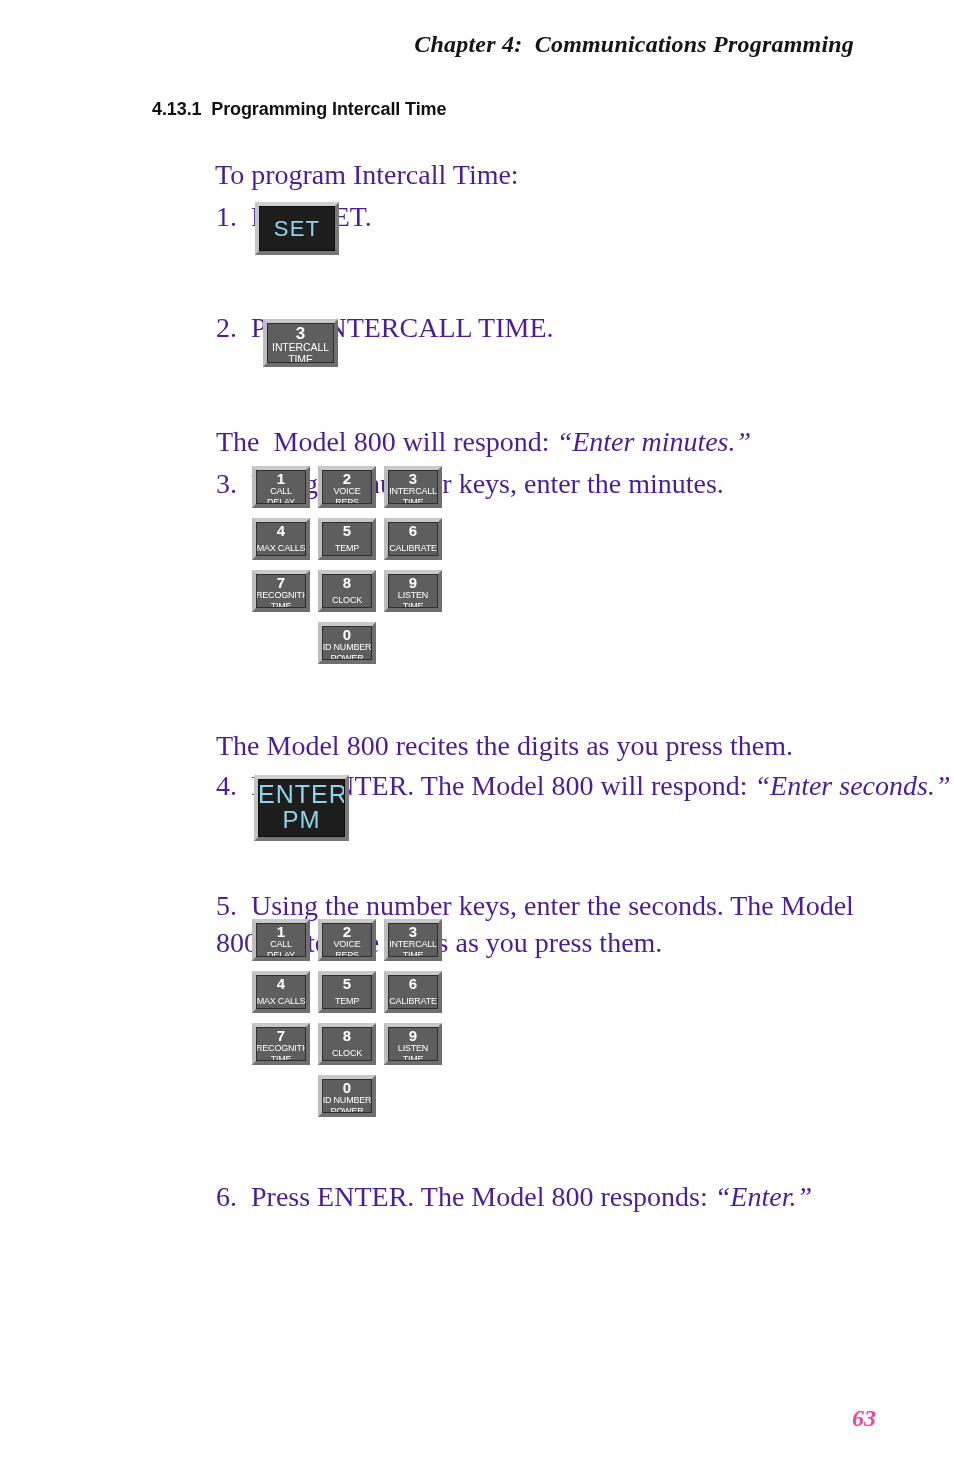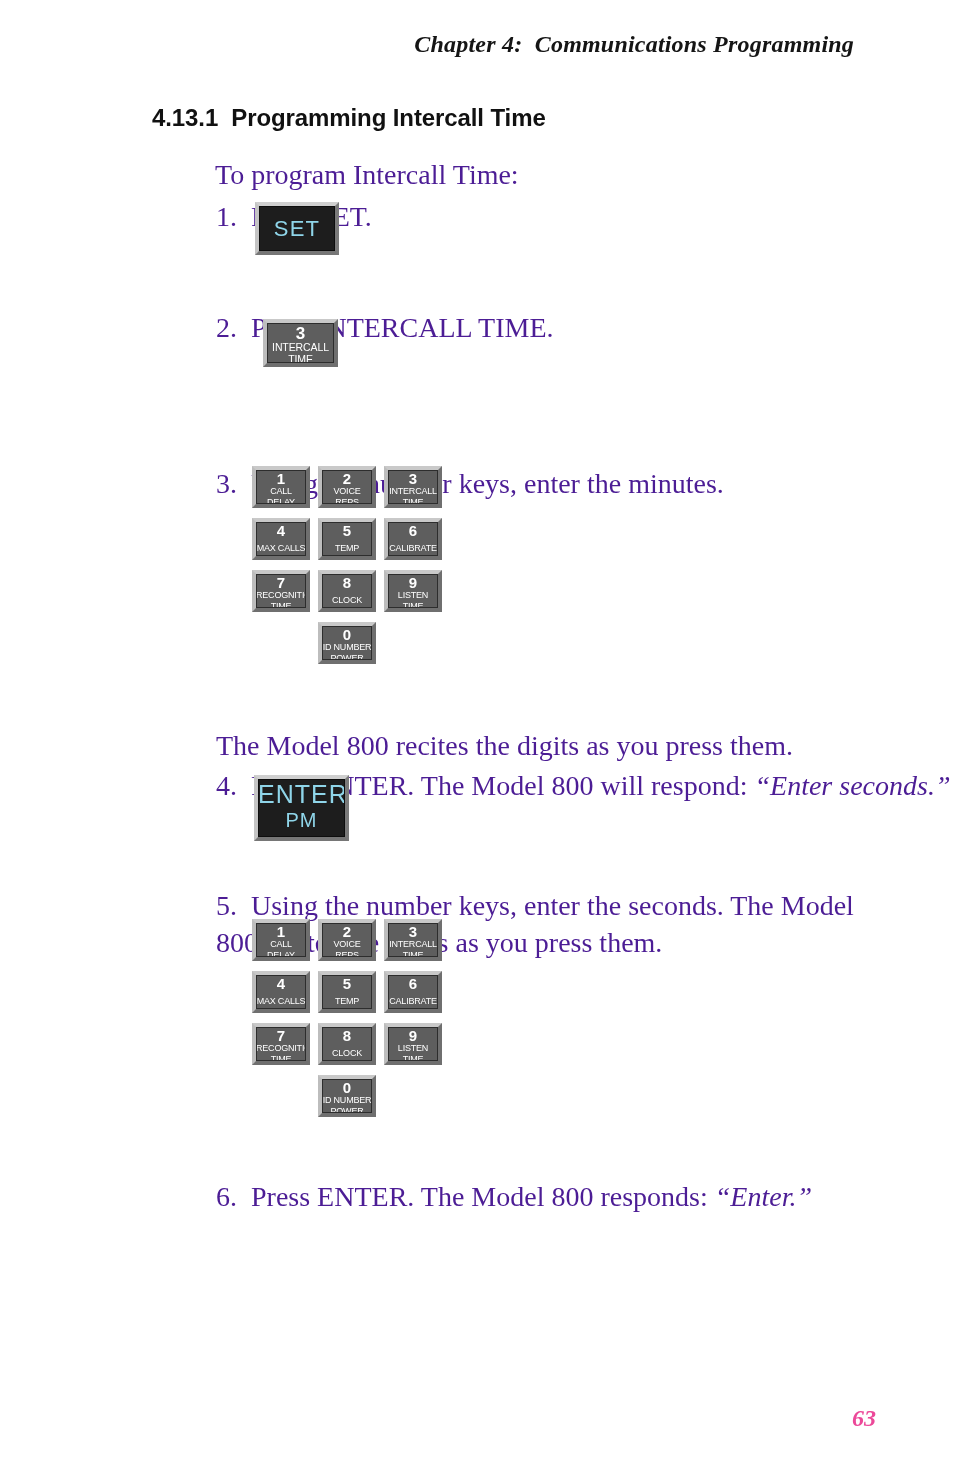--- a/index.html
+++ b/index.html
@@ -45,7 +45,7 @@
     left: 152px;
     font-family: "Liberation Sans", "DejaVu Sans", sans-serif;
     font-weight: bold;
-    font-size: 24px;
+    font-size: 18px;
     letter-spacing: -0.1px;
     color: #111111;
     white-space: pre;

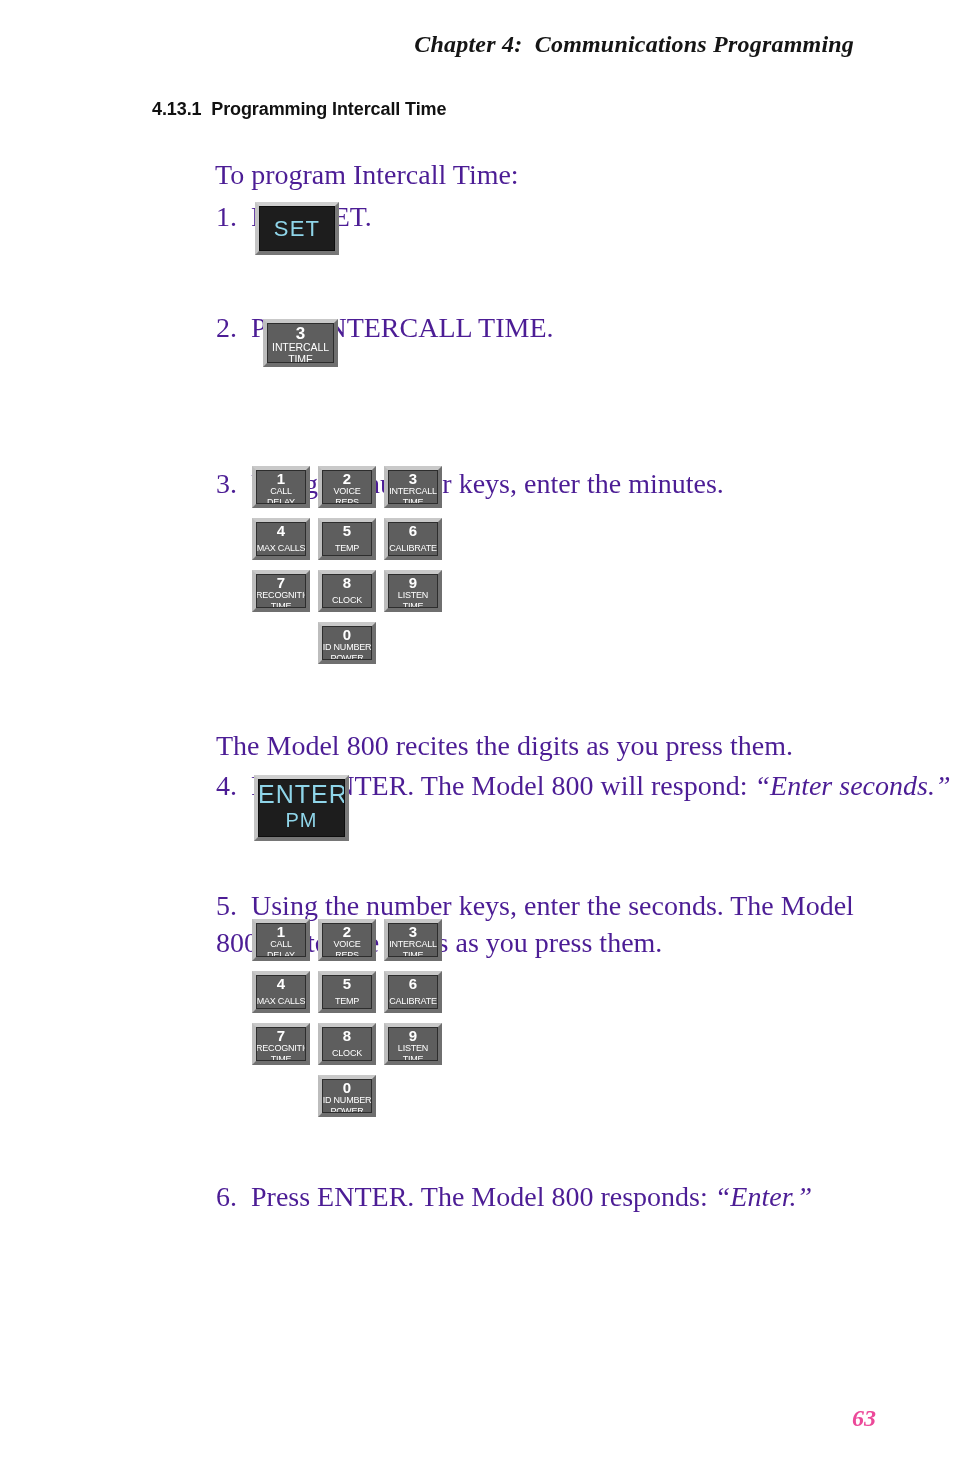--- a/index.html
+++ b/index.html
@@ -244,6 +244,7 @@
     <span class="key-lbl">TIME</span>
   </div>
 
+  <p class="body-text p-respond1"><span>The  Model 800 will respond: </span><em>“Enter minutes.”</em></p>
 
   <p class="body-text p-step3">3.  Using the number keys, enter the minutes.</p>
 

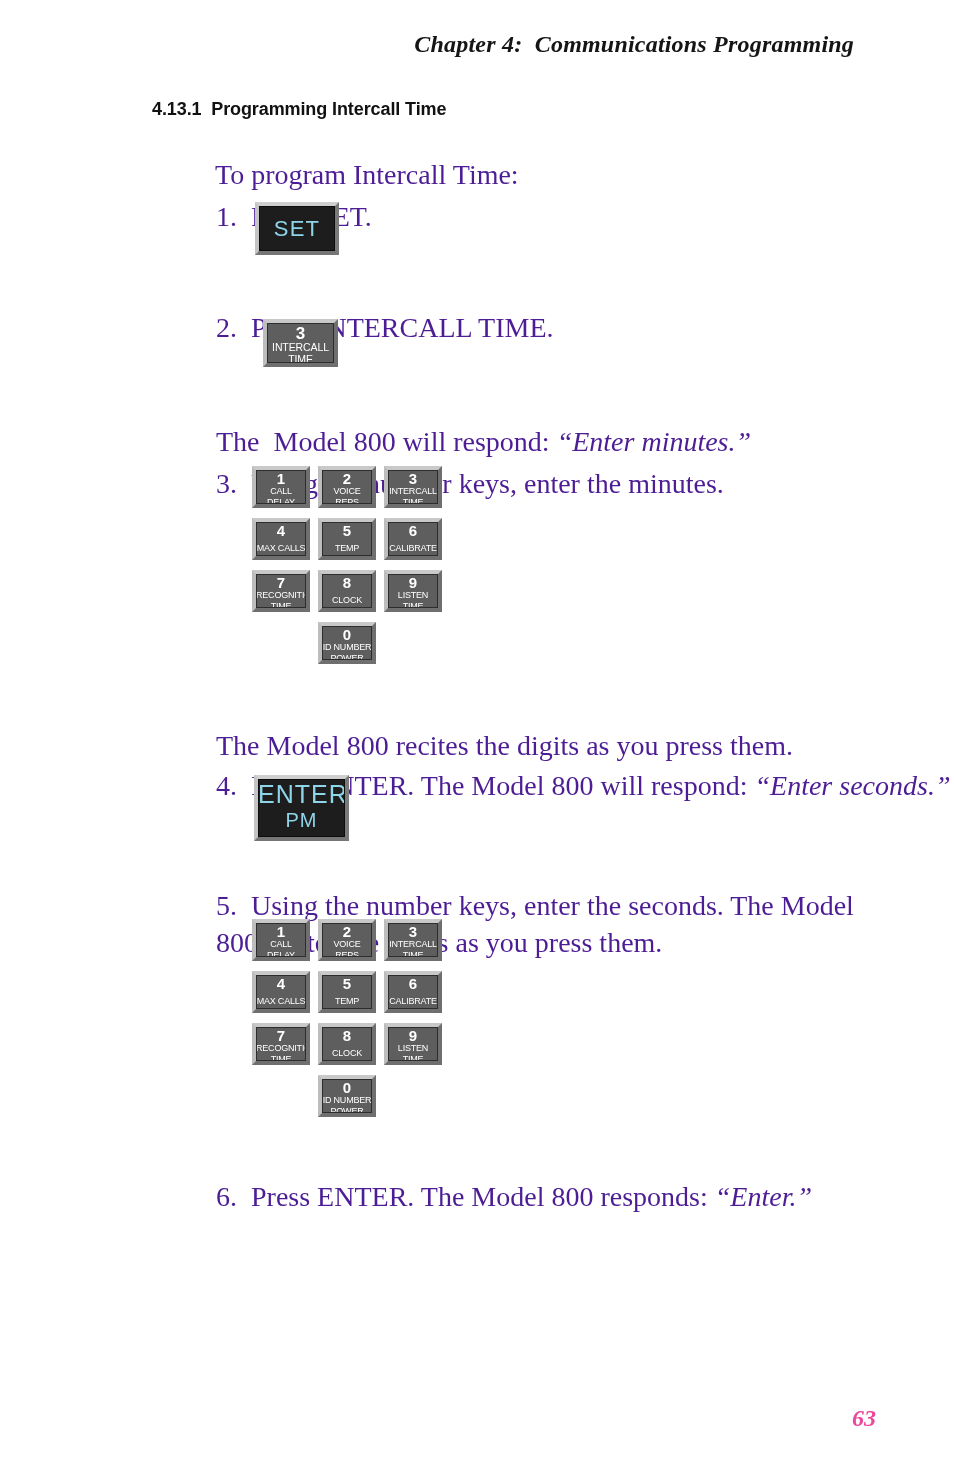--- a/index.html
+++ b/index.html
@@ -154,7 +154,7 @@
   }
   .btn-enter .key-sub {
     display: block;
-    font-size: 20px;
+    font-size: 24px;
     letter-spacing: 1px;
     line-height: 22px;
   }

